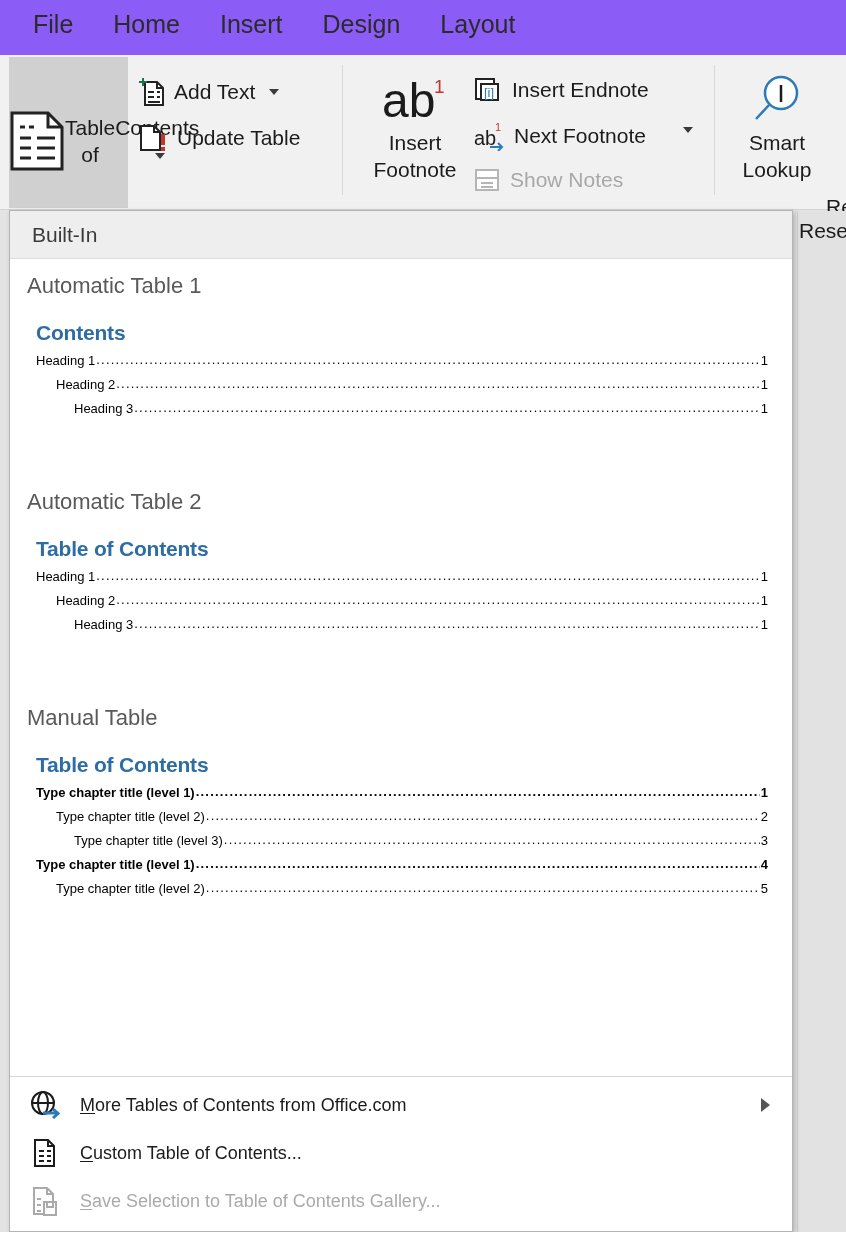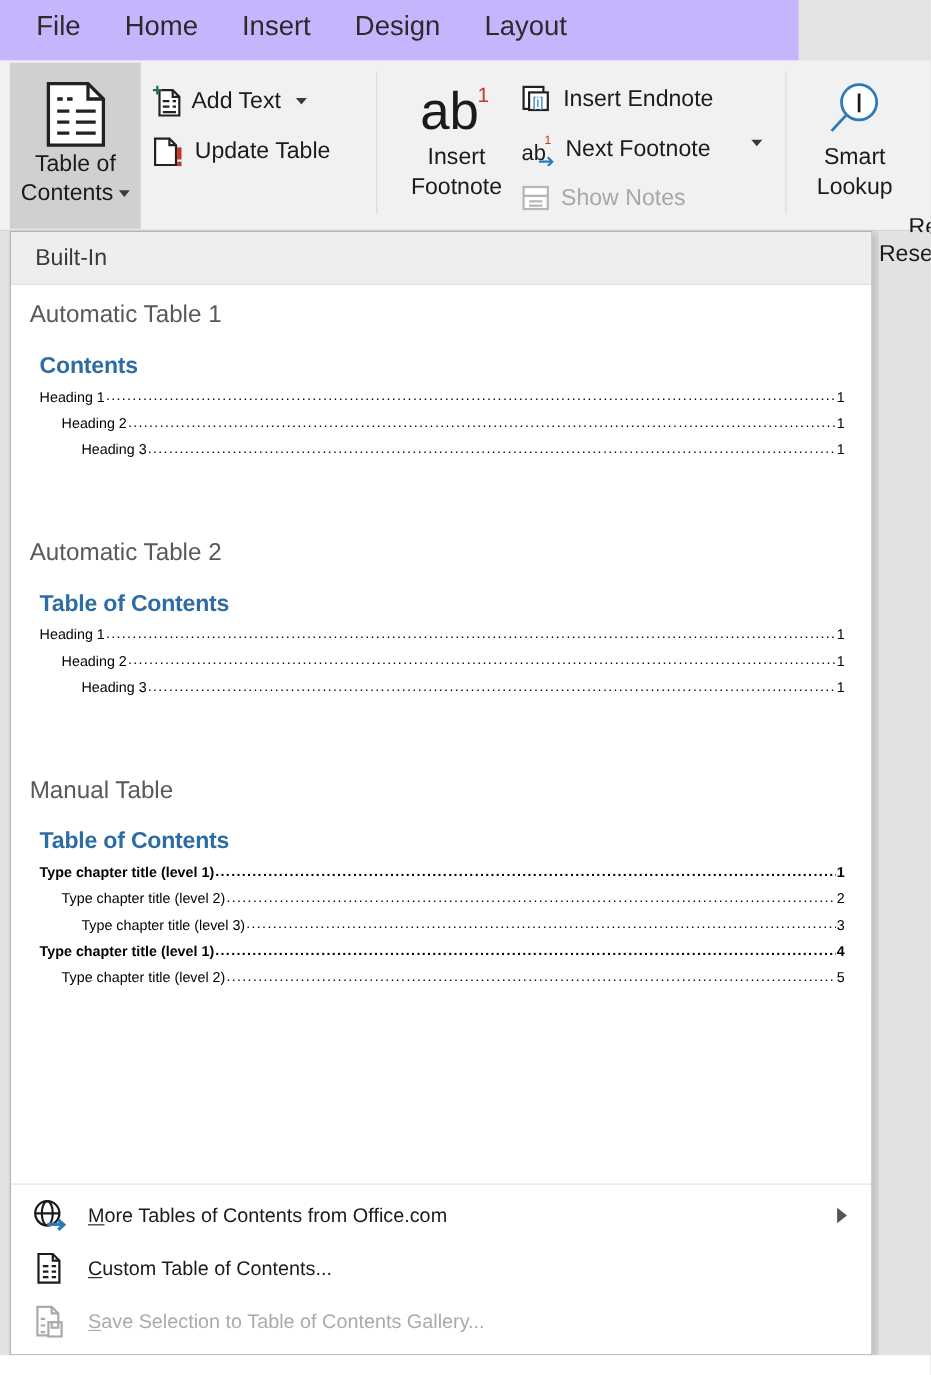--- a/index.html
+++ b/index.html
@@ -13,8 +13,8 @@
 
   
   .tabbar {
-    position: absolute; left: 0; top: 0; width: 726px; height: 55px;
-    background: #c4b5fd;
+    position: absolute; left: 0; top: 0; width: 846px; height: 55px;
+    background: #8b5cf6;
     display: flex; align-items: flex-start;
   }
   .tab {

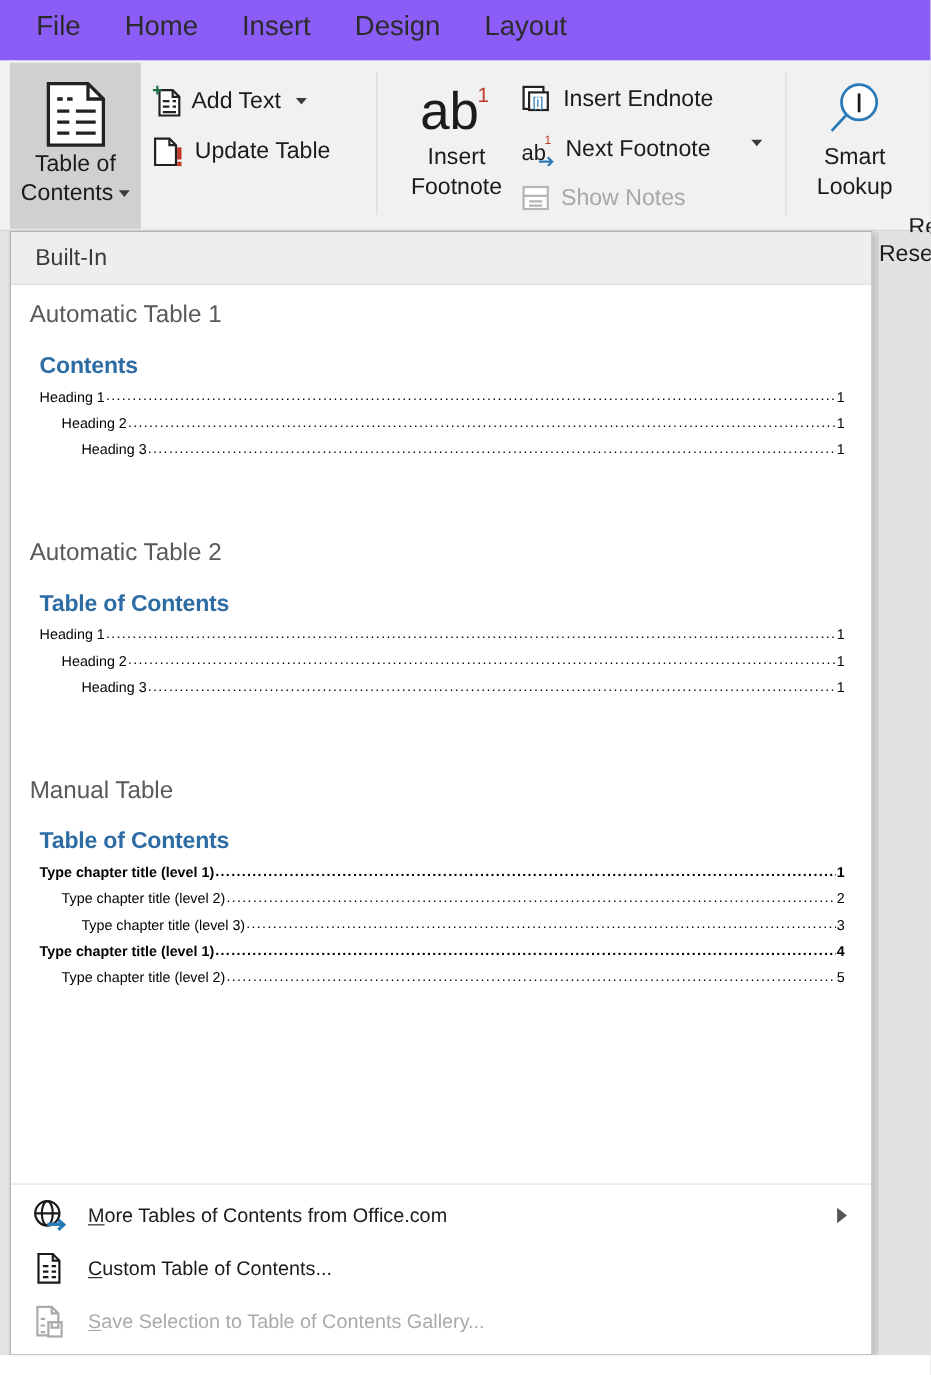--- a/index.html
+++ b/index.html
@@ -45,7 +45,7 @@
   .toc-btn {
     position: absolute; left: 9px; top: 2px; width: 119px; height: 151px;
     background: #d0d0d0;
-    display: flex; flex-direction: column; align-items: center;
+    display: flex; flex-direction: row; align-items: center;
     padding-top: 16px;
   }
   .toc-btn .lbl { font-size: 21px; color: #1b1b1b; line-height: 27px; text-align: center; }

